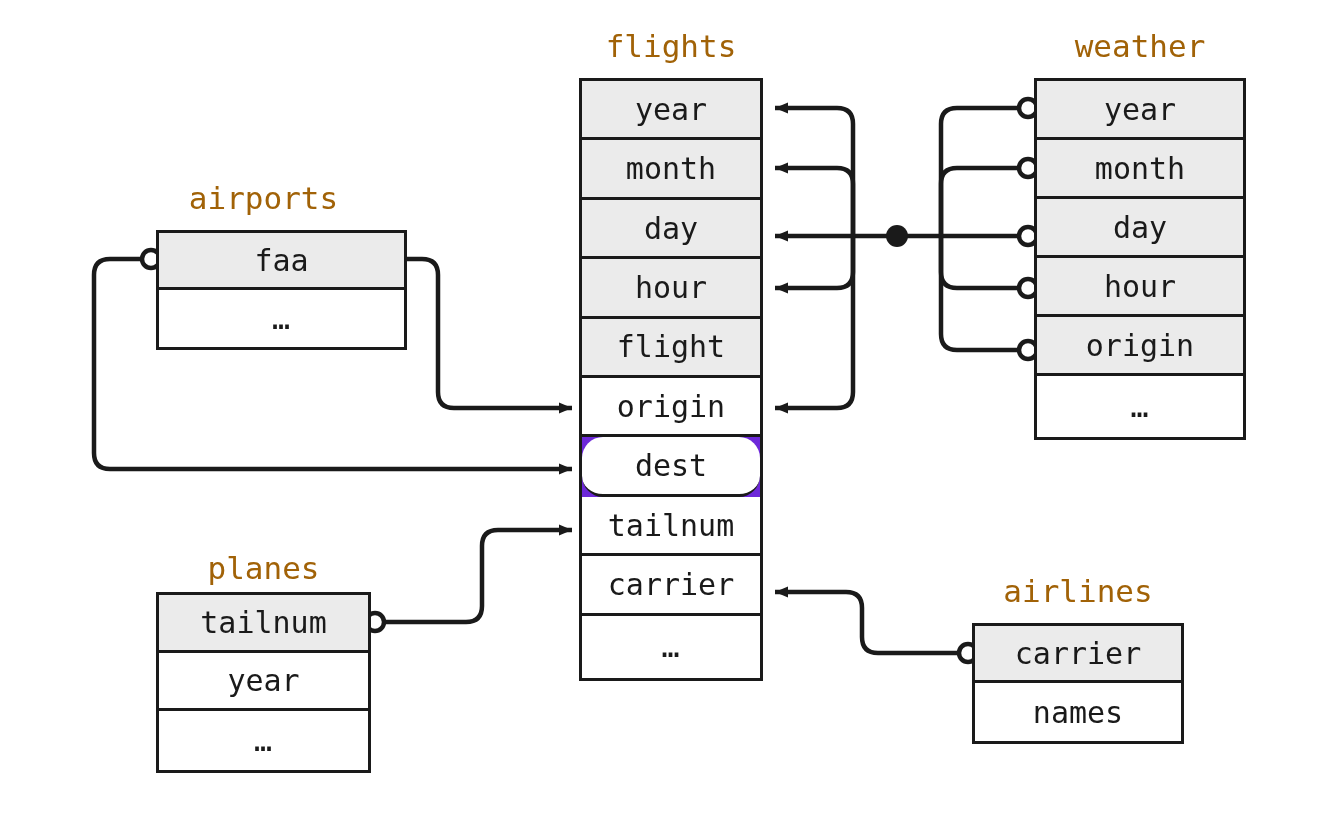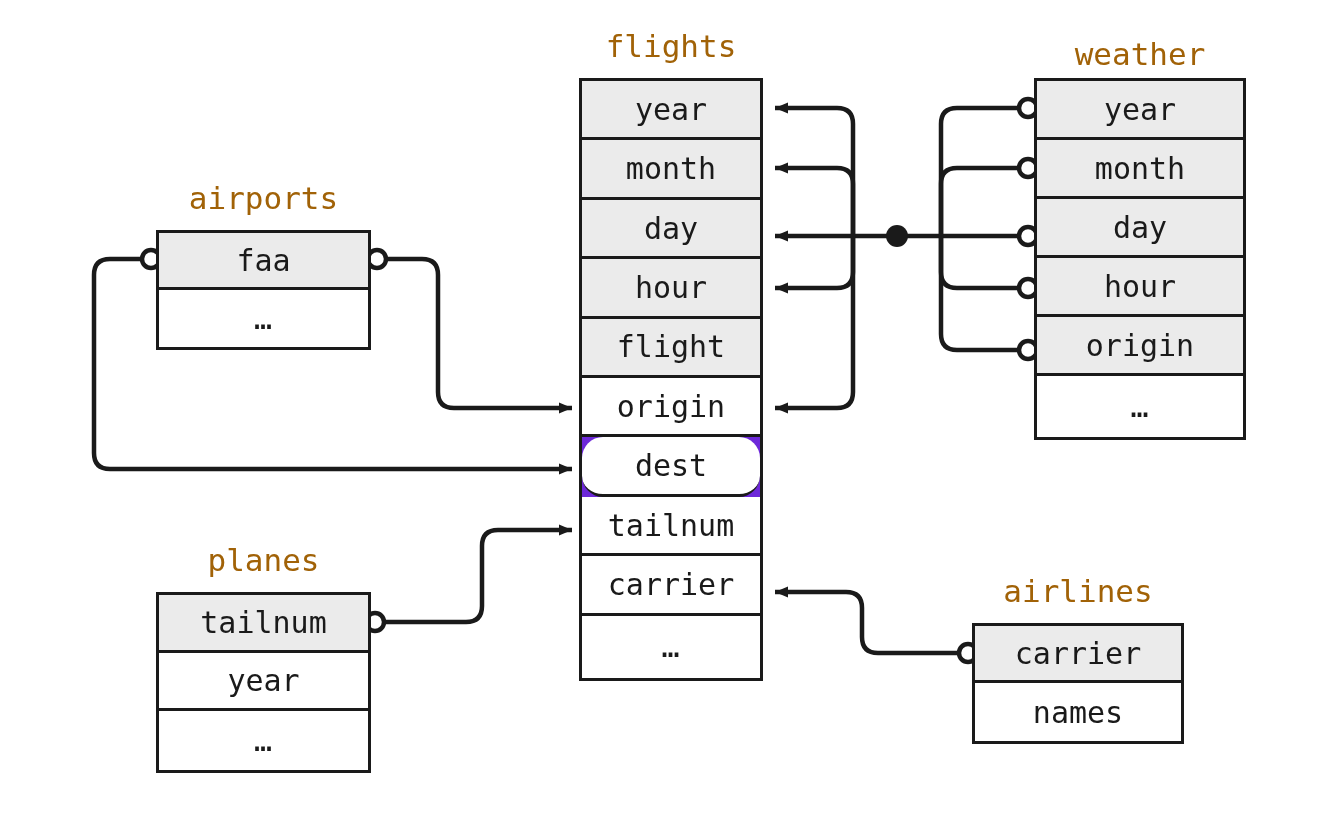--- a/index.html
+++ b/index.html
@@ -157,7 +157,7 @@
   </div>
 
   <div class="table-group" style="left:1034px; top:28px; width:212px;">
-    <div class="table-title" style="top:8px;">weather</div>
+    <div class="table-title" style="top:0px;">weather</div>
     <div class="table-box" style="left:0px; top:50px; width:212px; height:362px;">
       <div class="field-row key" style="height:60px;">
           <span>year</span>

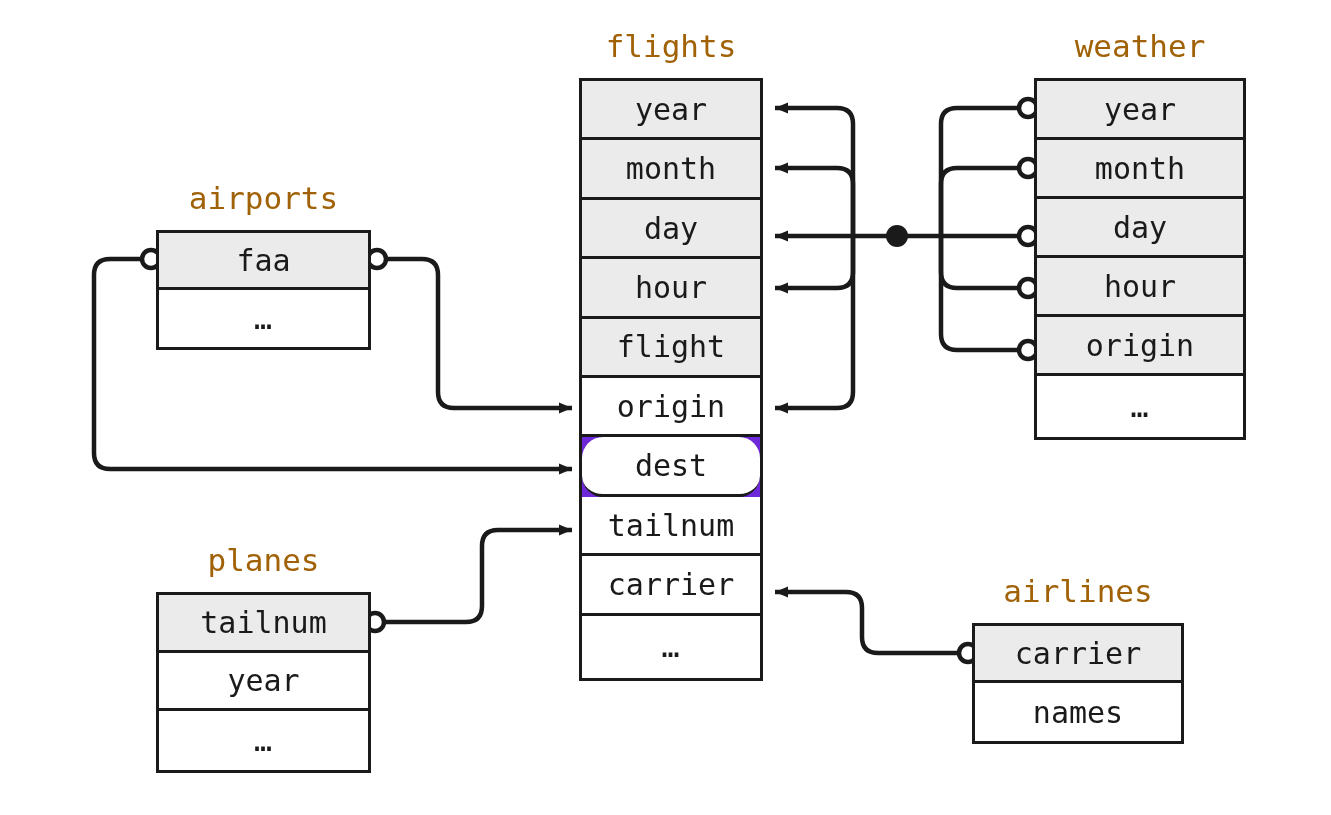--- a/index.html
+++ b/index.html
@@ -182,7 +182,7 @@
 
   <div class="table-group" style="left:156px; top:180px; width:215px;">
     <div class="table-title" style="top:0px;text-align:center;">airports</div>
-    <div class="table-box" style="left:0px; top:50px; width:215px; height:120px;">
+    <div class="table-box" style="left:0px; top:50px; width:251px; height:120px;">
       <div class="field-row key" style="height:60px;">
           <span>faa</span>
         </div>

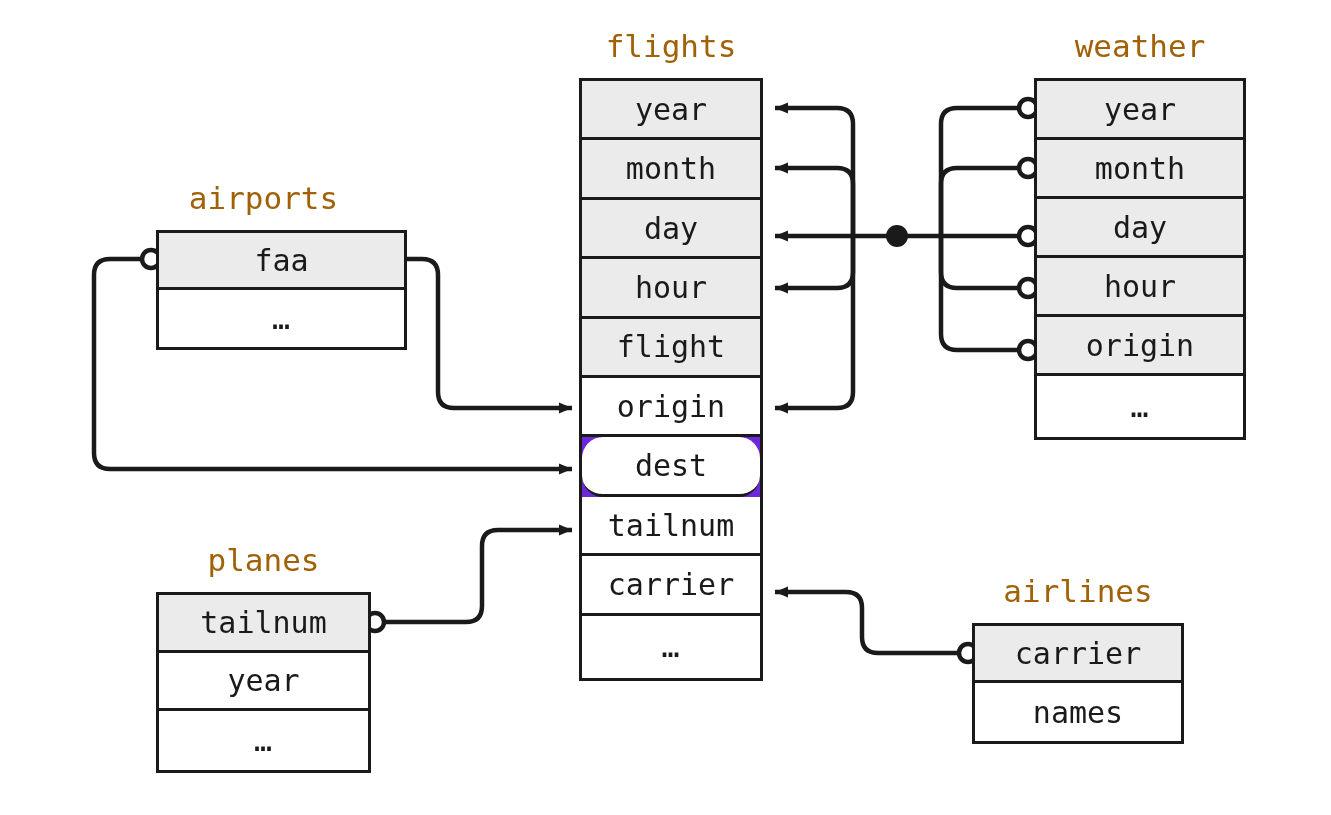--- a/index.html
+++ b/index.html
@@ -193,7 +193,7 @@
   </div>
 
   <div class="table-group" style="left:156px; top:542px; width:215px;">
-    <div class="table-title" style="top:0px;">planes</div>
+    <div class="table-title" style="top:8px;">planes</div>
     <div class="table-box" style="left:0px; top:50px; width:215px; height:181px;">
       <div class="field-row key" style="height:60px;">
           <span>tailnum</span>

